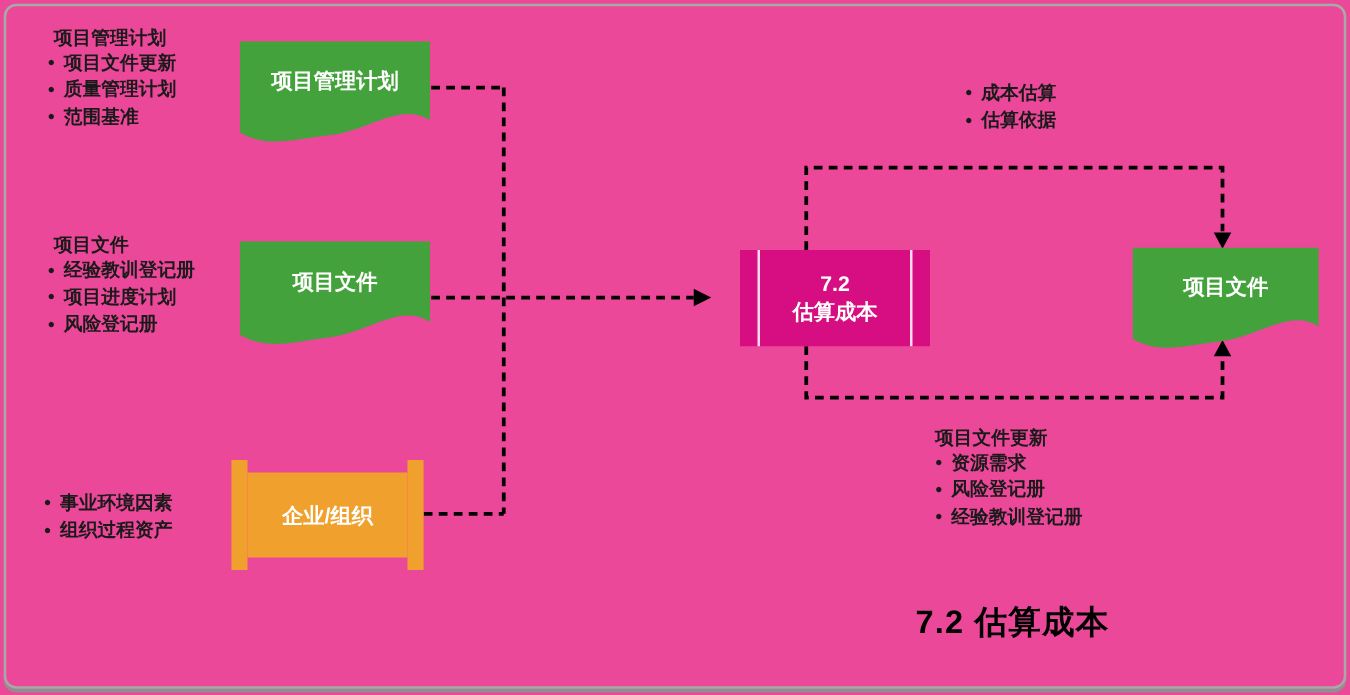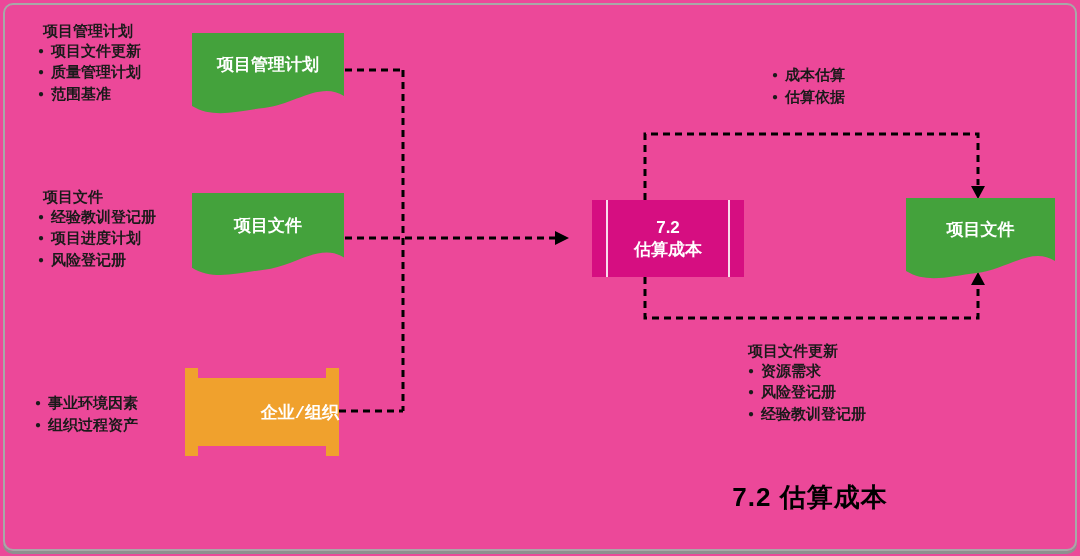--- a/index.html
+++ b/index.html
@@ -21,7 +21,7 @@
   .shape-label{position:relative;z-index:2;color:#ffffff;font-size:17px;font-weight:700;padding-bottom:22px;white-space:nowrap;}
 
   
-  .scroll{position:absolute;display:flex;align-items:center;justify-content:flex-end;font-family:Liberation Mono, monospace;}
+  .scroll{position:absolute;display:flex;align-items:center;justify-content:center;}
   .scroll svg{position:absolute;left:0;top:0;width:100%;height:100%;}
   .scroll .shape-label{padding-bottom:0;}
 

